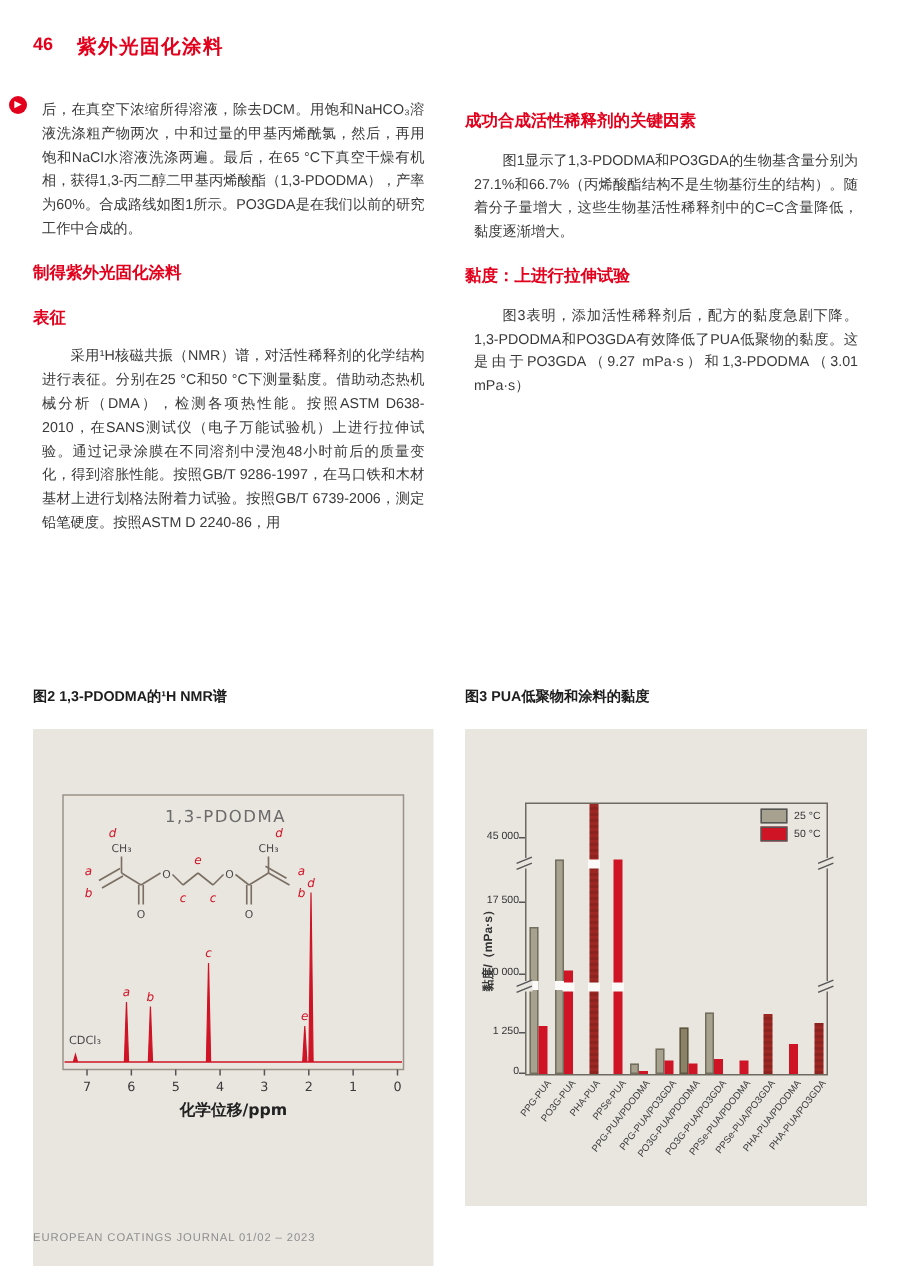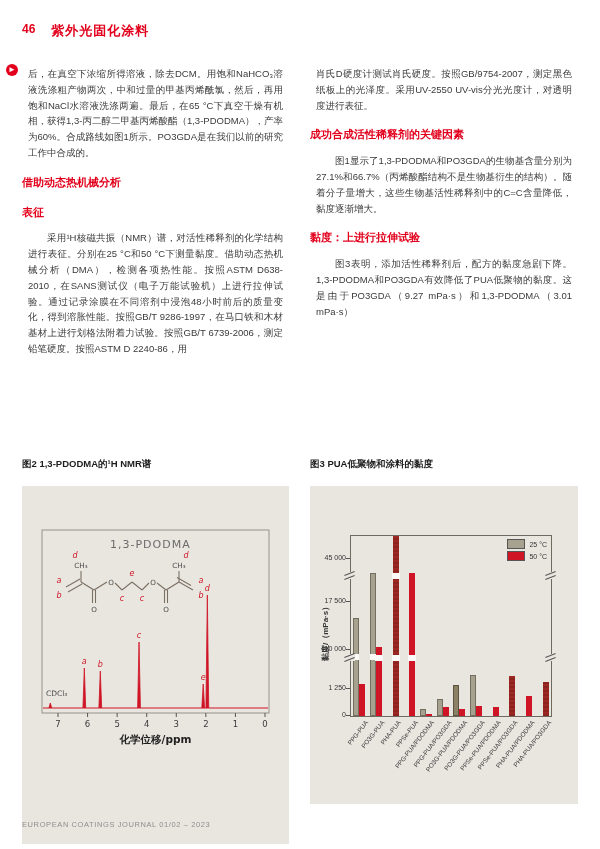--- a/index.html
+++ b/index.html
@@ -71,7 +71,6 @@
   </div>
 
   <div class="col right">
-    <p>肖氏D硬度计测试肖氏硬度。按照GB/9754-2007，测定黑色纸板上的光泽度。采用UV-2550 UV-vis分光光度计，对透明度进行表征。</p>
     <h3>成功合成活性稀释剂的关键因素</h3>
     <p class="indent">图1显示了1,3-PDODMA和PO3GDA的生物基含量分别为27.1%和66.7%（丙烯酸酯结构不是生物基衍生的结构）。随着分子量增大，这些生物基活性稀释剂中的C=C含量降低，黏度逐渐增大。</p>
     <h3>黏度：上进行拉伸试验</h3>

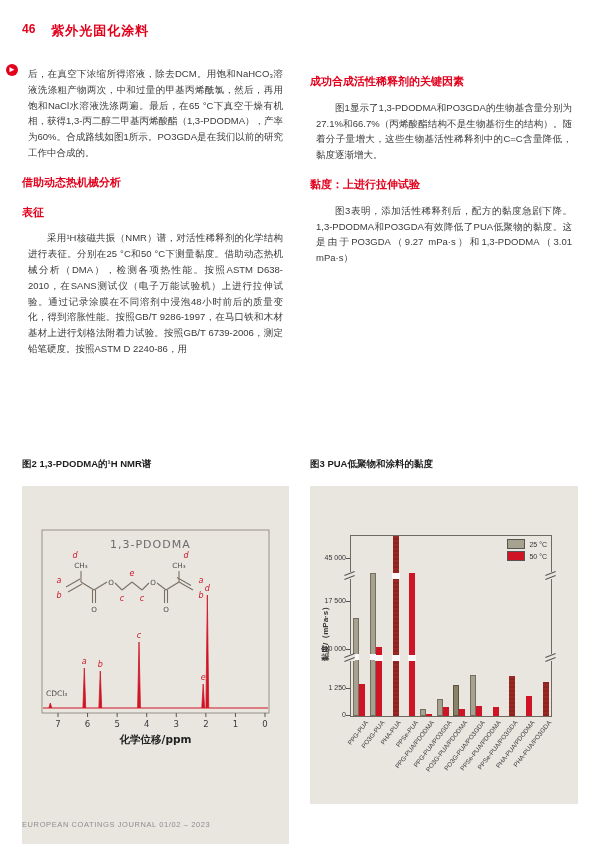--- a/index.html
+++ b/index.html
@@ -65,7 +65,7 @@
 
   <div class="col left">
     <p>后，在真空下浓缩所得溶液，除去DCM。用饱和NaHCO₃溶液洗涤粗产物两次，中和过量的甲基丙烯酰氯，然后，再用饱和NaCl水溶液洗涤两遍。最后，在65 °C下真空干燥有机相，获得1,3-丙二醇二甲基丙烯酸酯（1,3-PDODMA），产率为60%。合成路线如图1所示。PO3GDA是在我们以前的研究工作中合成的。</p>
-    <h3>借助动态热机械分析</h3>
+    <h3>制得紫外光固化涂料</h3>
     <h3>表征</h3>
     <p class="indent">采用¹H核磁共振（NMR）谱，对活性稀释剂的化学结构进行表征。分别在25 °C和50 °C下测量黏度。借助动态热机械分析（DMA），检测各项热性能。按照ASTM D638-2010，在SANS测试仪（电子万能试验机）上进行拉伸试验。通过记录涂膜在不同溶剂中浸泡48小时前后的质量变化，得到溶胀性能。按照GB/T 9286-1997，在马口铁和木材基材上进行划格法附着力试验。按照GB/T 6739-2006，测定铅笔硬度。按照ASTM D 2240-86，用</p>
   </div>

